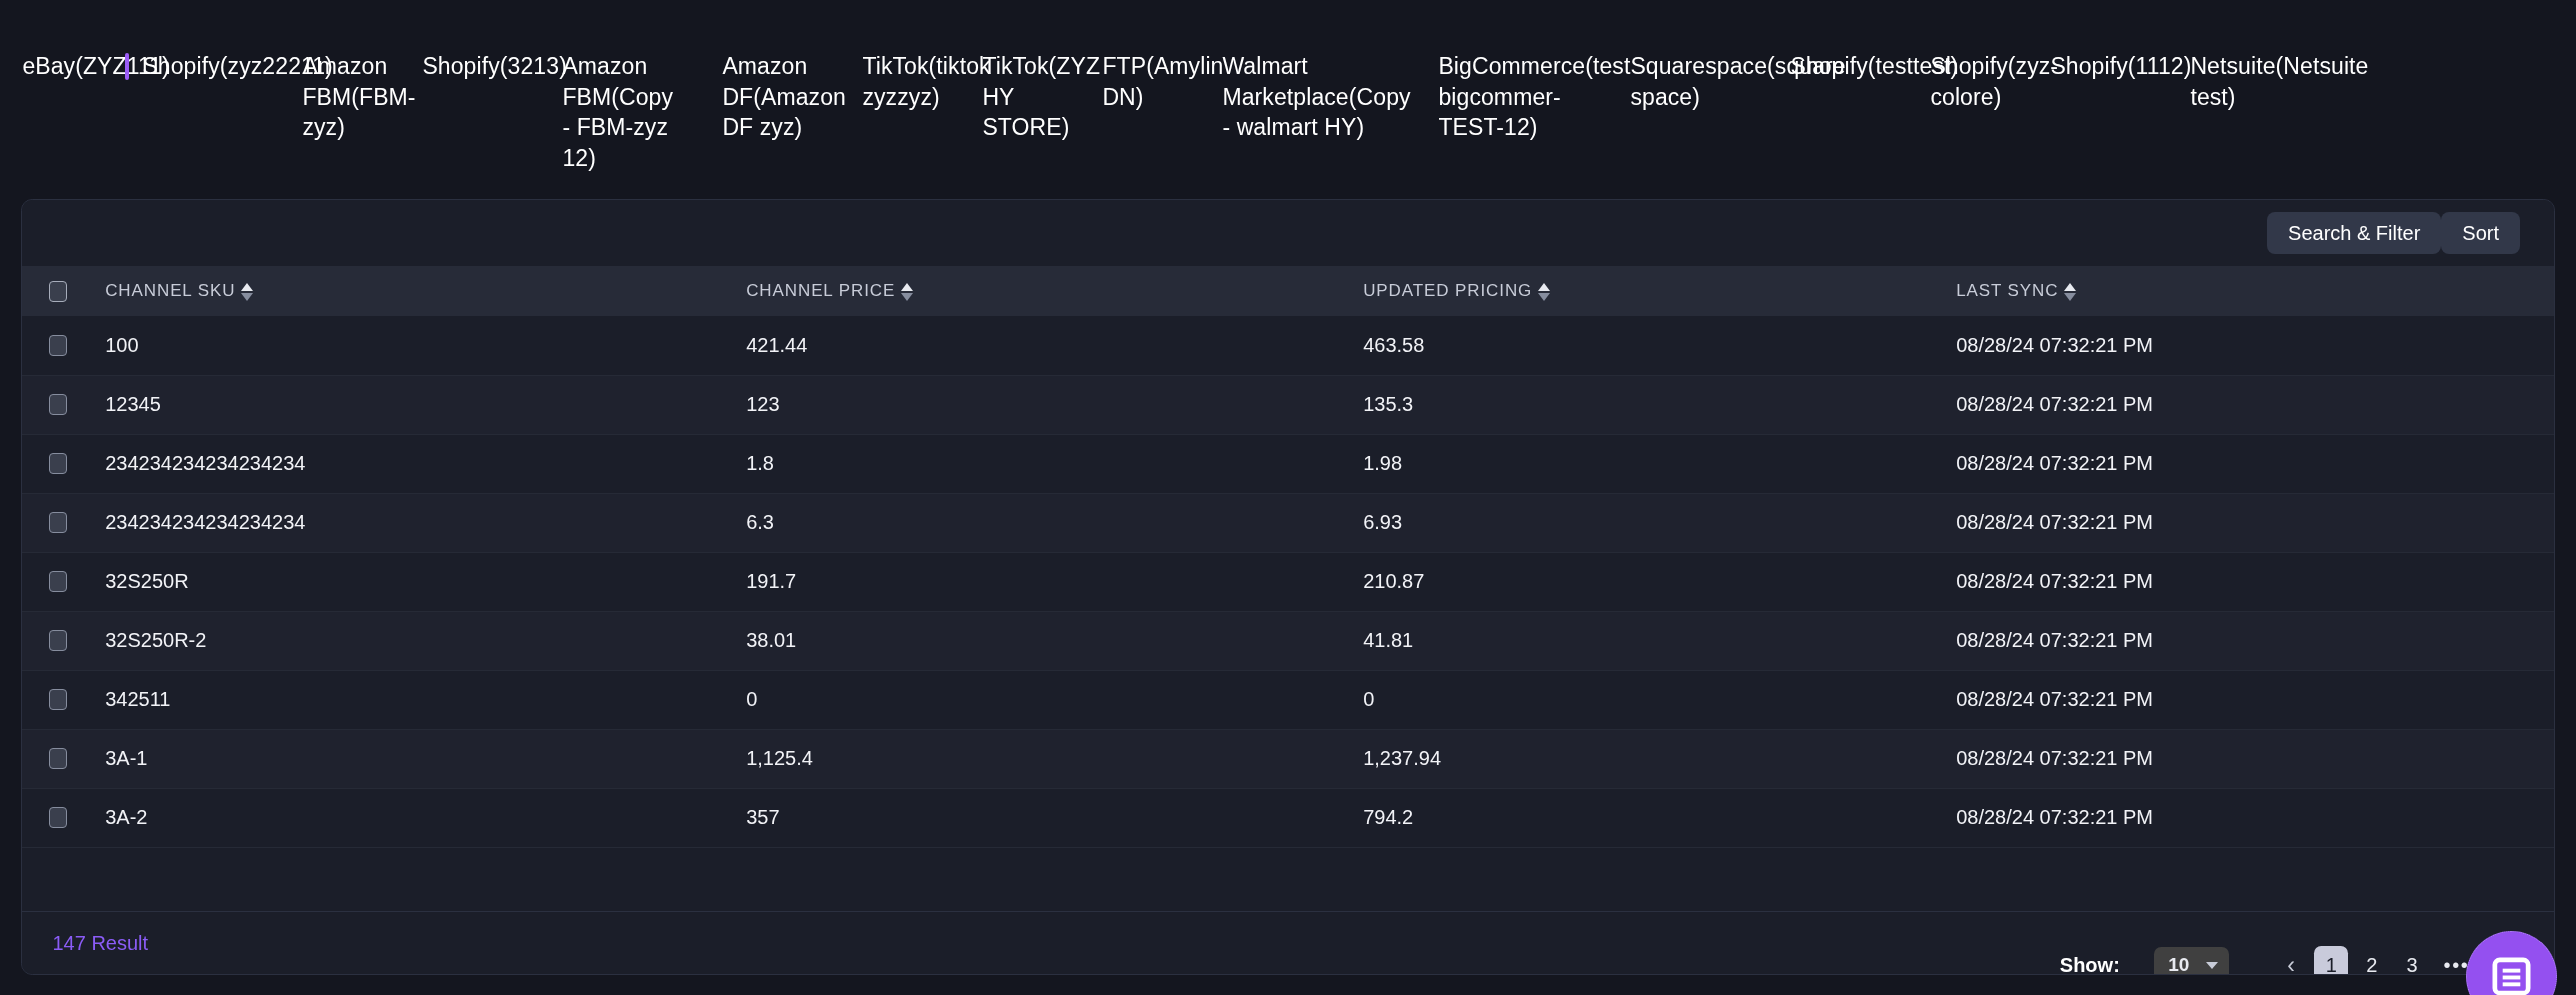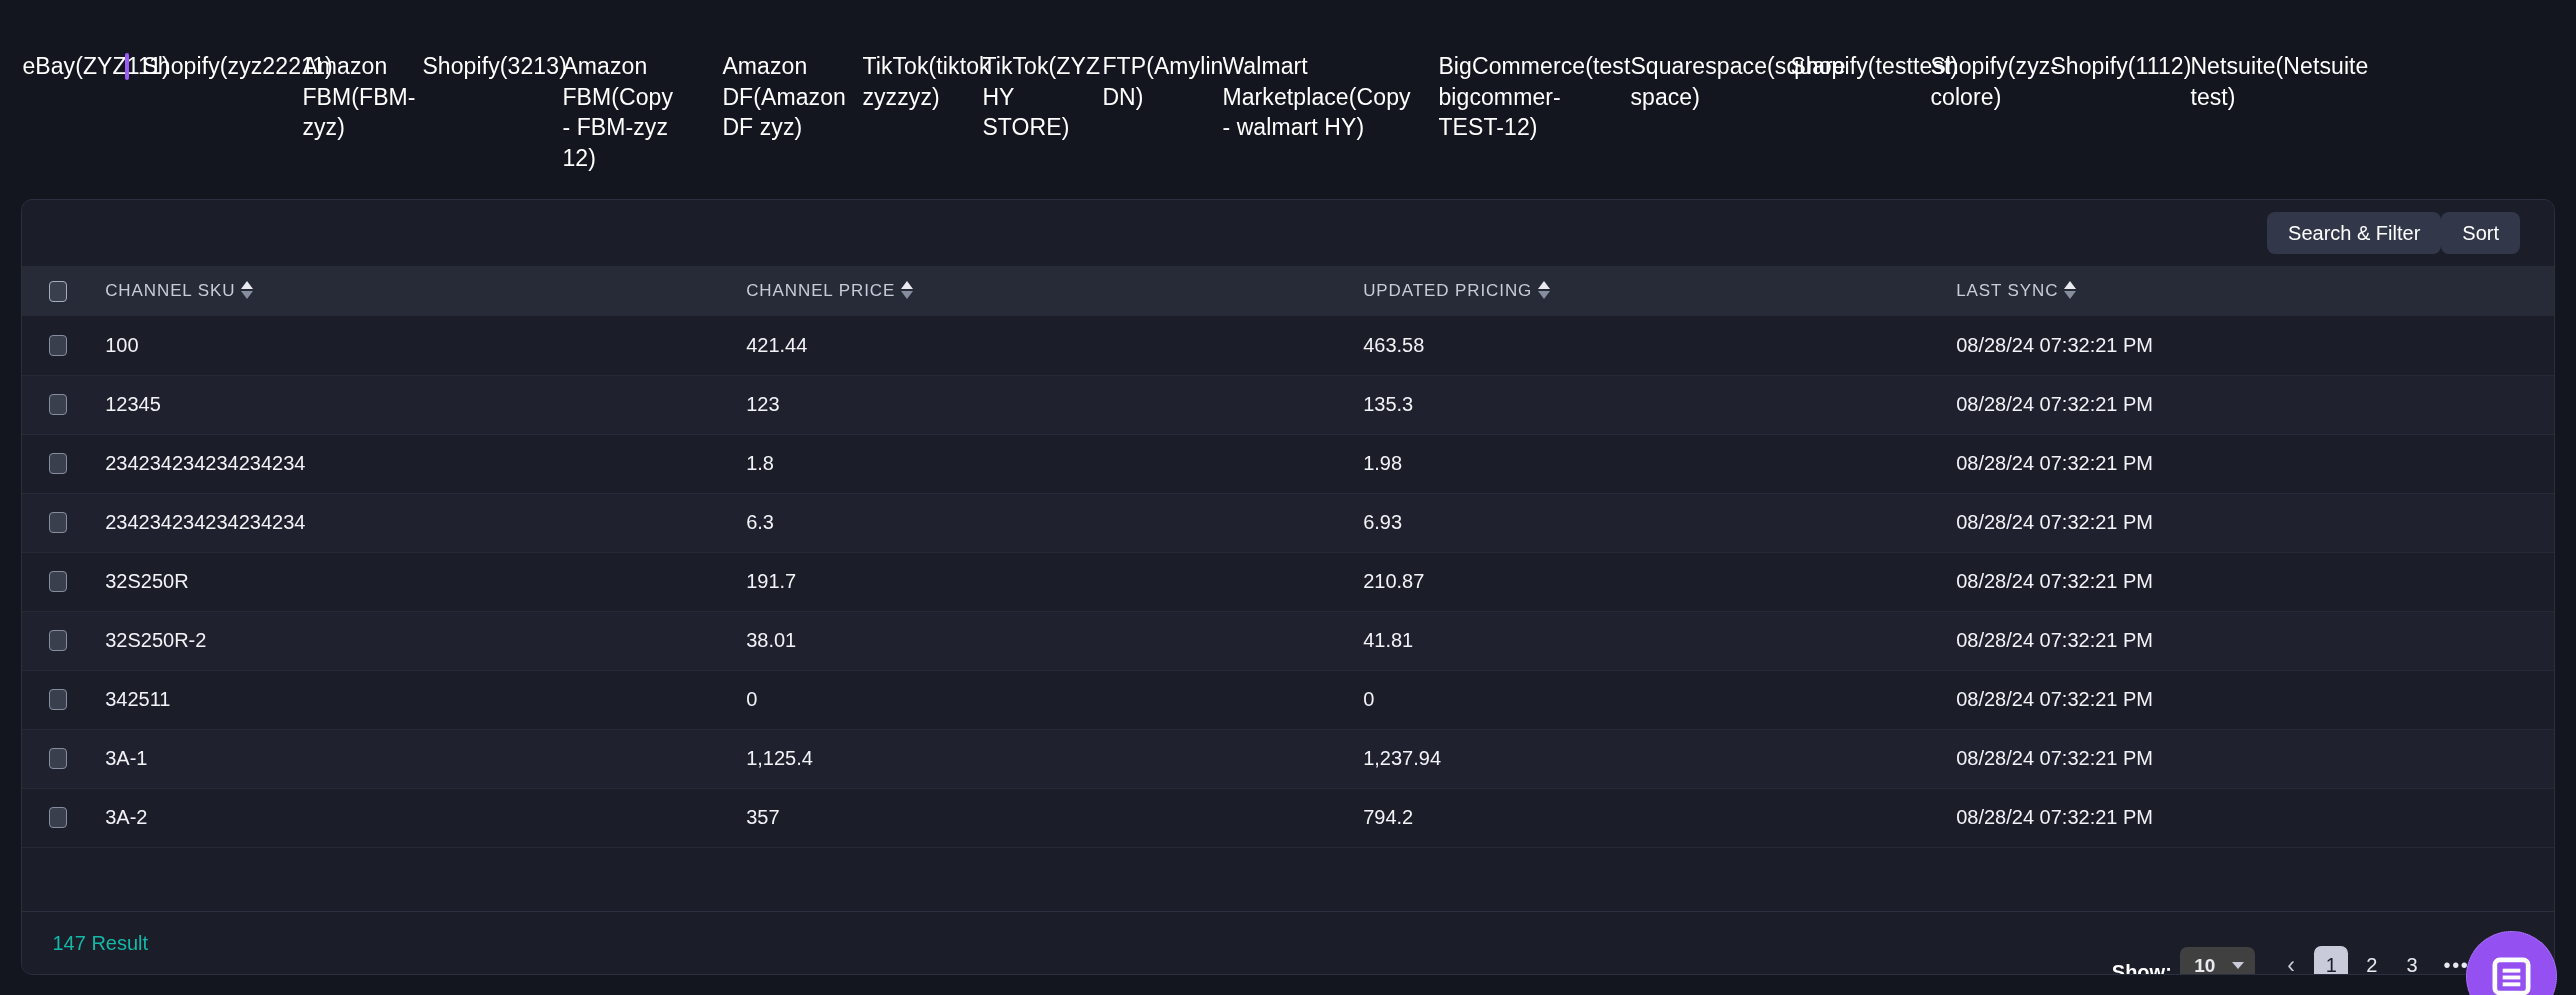--- a/index.html
+++ b/index.html
@@ -113,7 +113,7 @@
   }
   thead th.pad { padding-left: 3.2px; }
 
-  .hcell { display: inline-flex; align-items: flex-start; gap: 6px; cursor: pointer; }
+  .hcell { display: inline-flex; align-items: flex-end; gap: 6px; cursor: pointer; }
   .sorticon { display: inline-flex; flex-direction: column; line-height: 0; }
   .sorticon .up, .sorticon .dn {
     width: 0; height: 0;

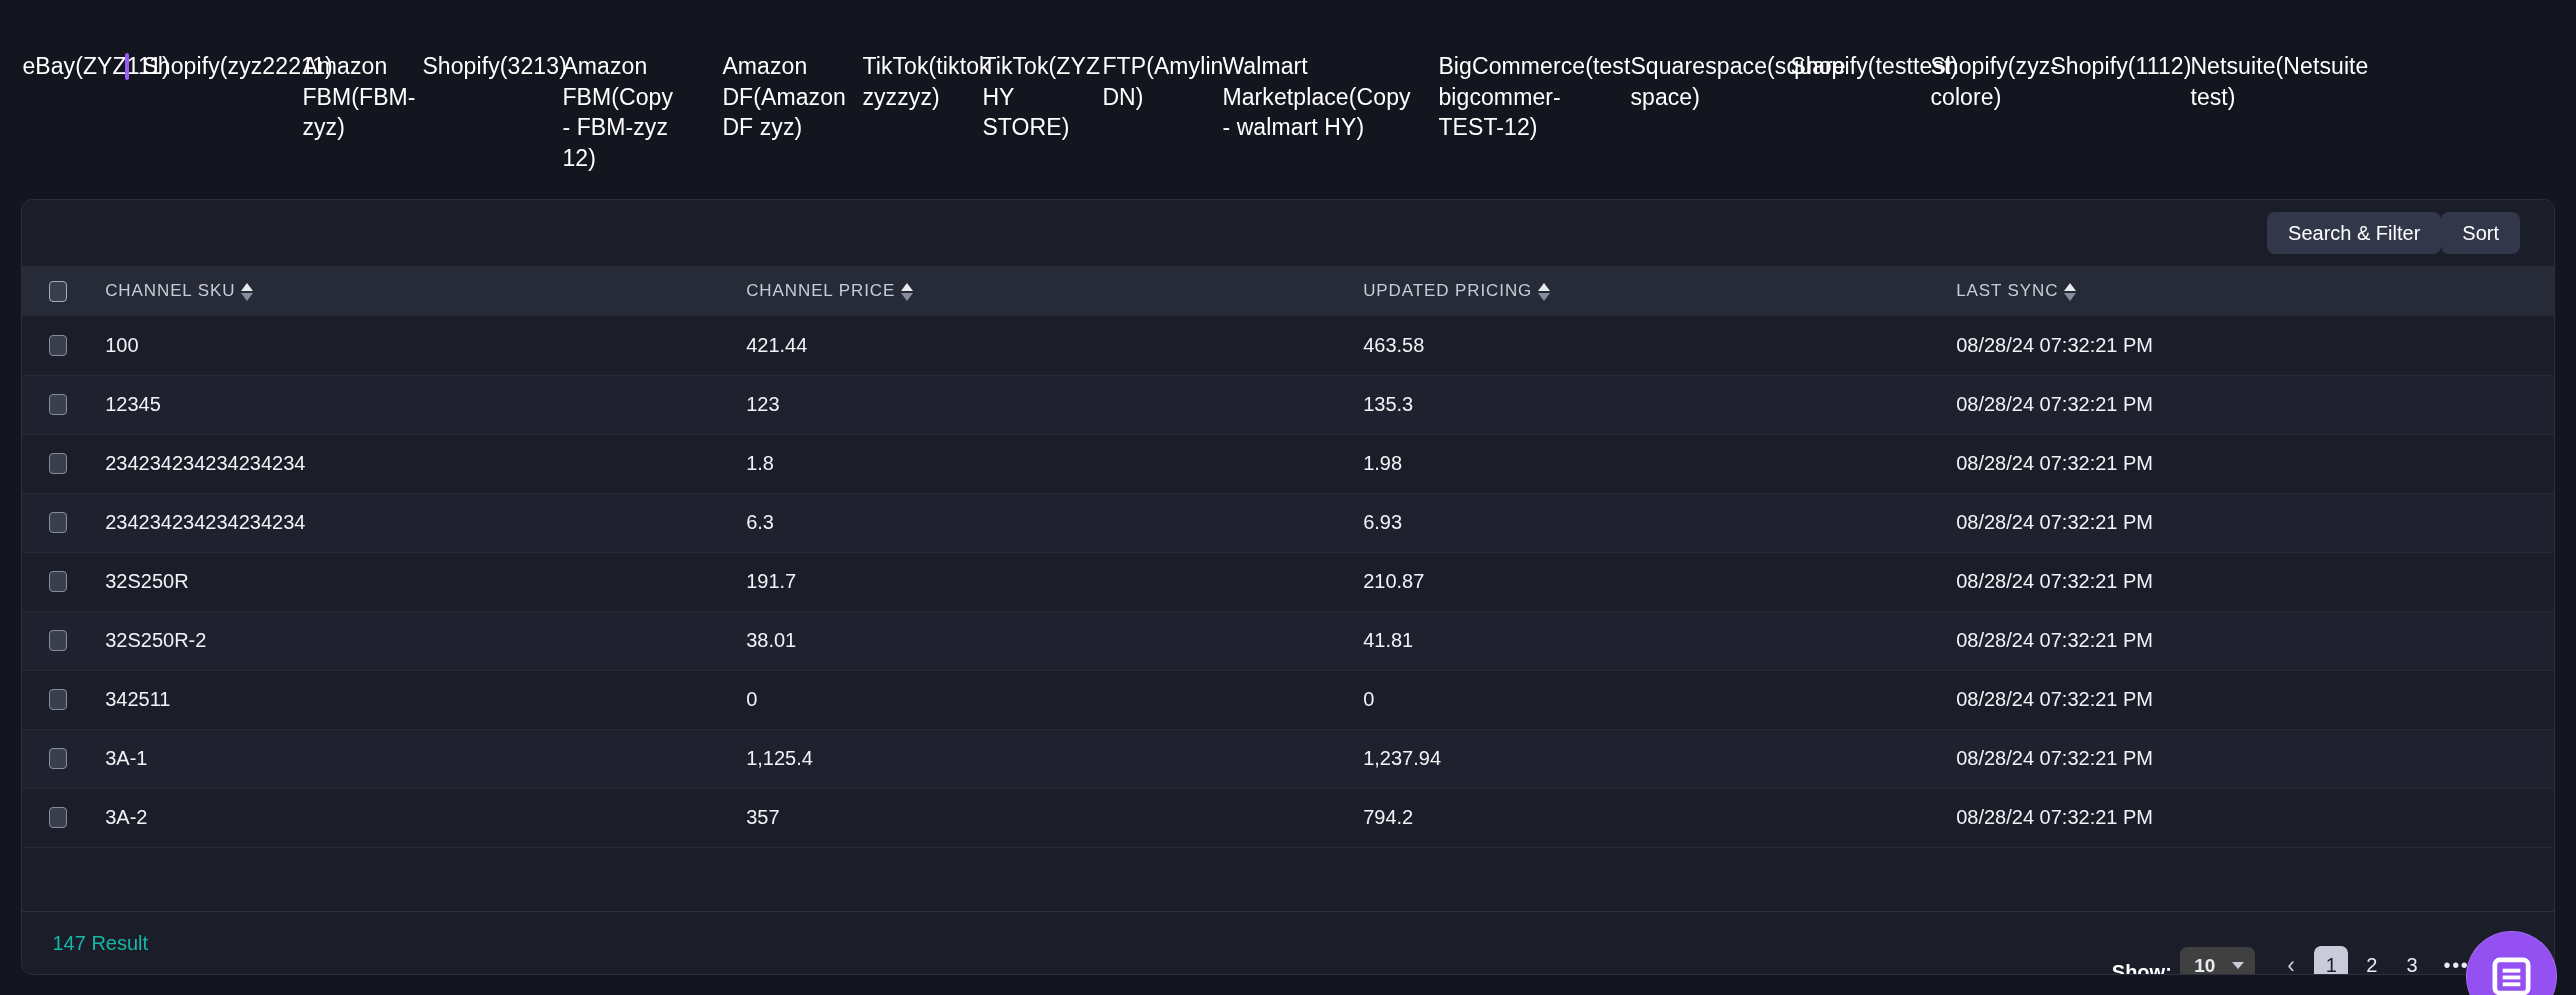--- a/index.html
+++ b/index.html
@@ -161,7 +161,7 @@
     justify-content: space-between;
     padding: 0 32px 0 30.5px;
   }
-  .result { font-size: 20px; color: #14b8a6; }
+  .result { font-size: 20px; color: #8b5cf6; }
 
   .pager { display: flex; align-items: flex-end; gap: 8px; margin-top: 44px; }
   .showlabel { font-size: 20px; color: #ffffff; font-weight: bold; }

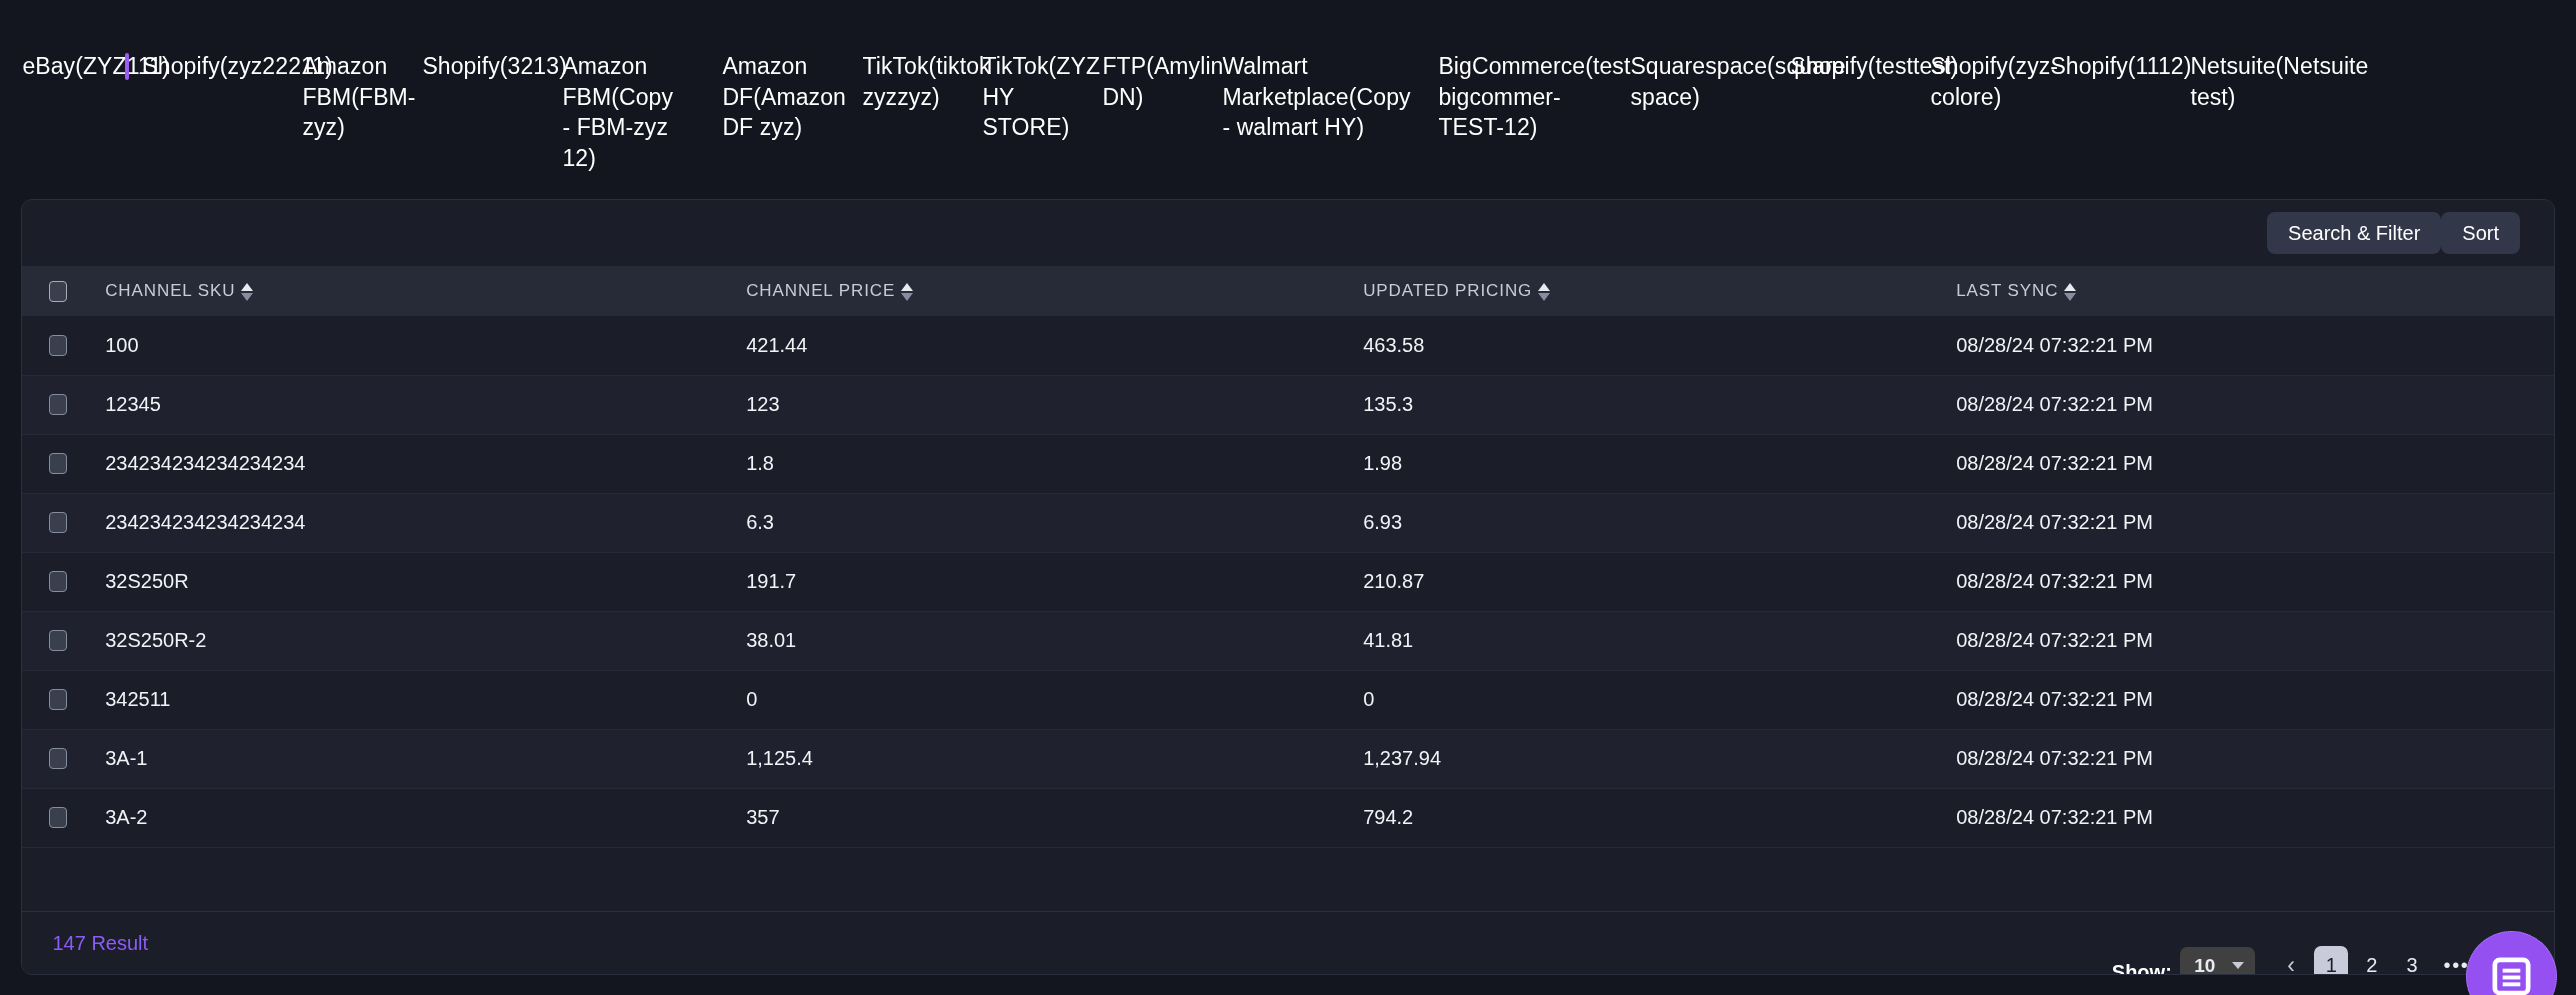--- a/index.html
+++ b/index.html
@@ -163,7 +163,7 @@
   }
   .result { font-size: 20px; color: #8b5cf6; }
 
-  .pager { display: flex; align-items: flex-end; gap: 8px; margin-top: 44px; }
+  .pager { display: flex; align-items: center; gap: 34px; margin-top: 44px; }
   .showlabel { font-size: 20px; color: #ffffff; font-weight: bold; }
   .showsel {
     background: #404040;

